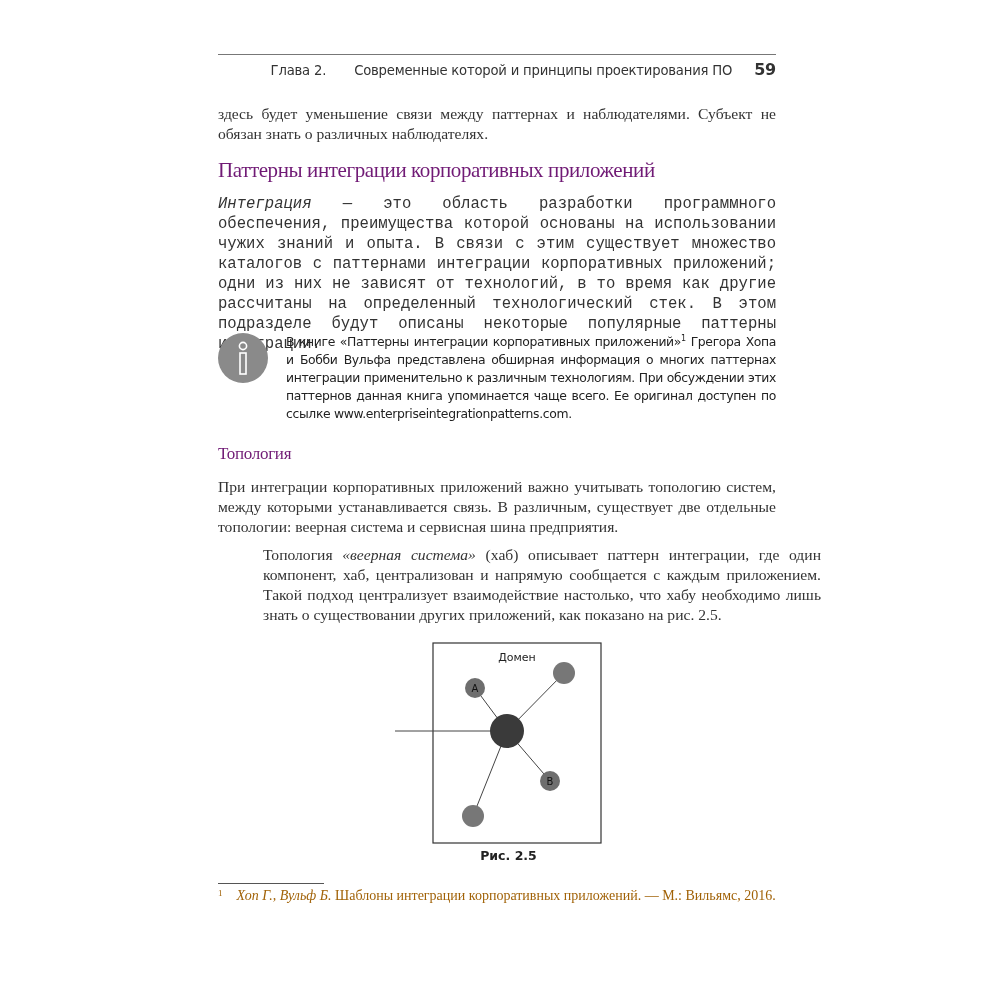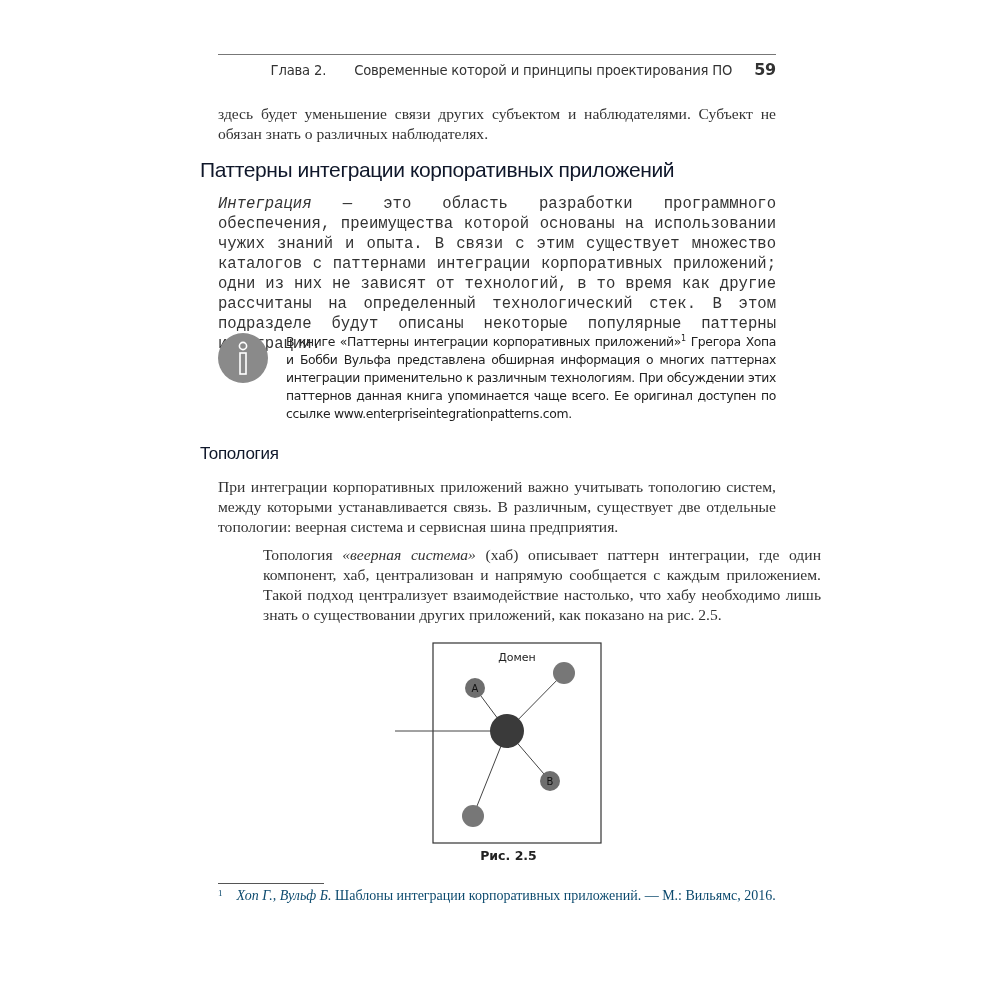--- a/index.html
+++ b/index.html
@@ -38,7 +38,7 @@
   <span class="num">59</span>
 </div>
 
-<div class="p serif" style="top:104px;">здесь будет уменьшение связи других субъектом и наблюдателями. Субъект не обязан знать о различных наблюдателях.</div>
+<div class="p serif" style="top:104px;">здесь будет уменьшение связи между паттернах и наблюдателями. Субъект не обязан знать о различных наблюдателях.</div>
 
 <div class="sans-h h2">Паттерны интеграции корпоративных приложений</div>
 

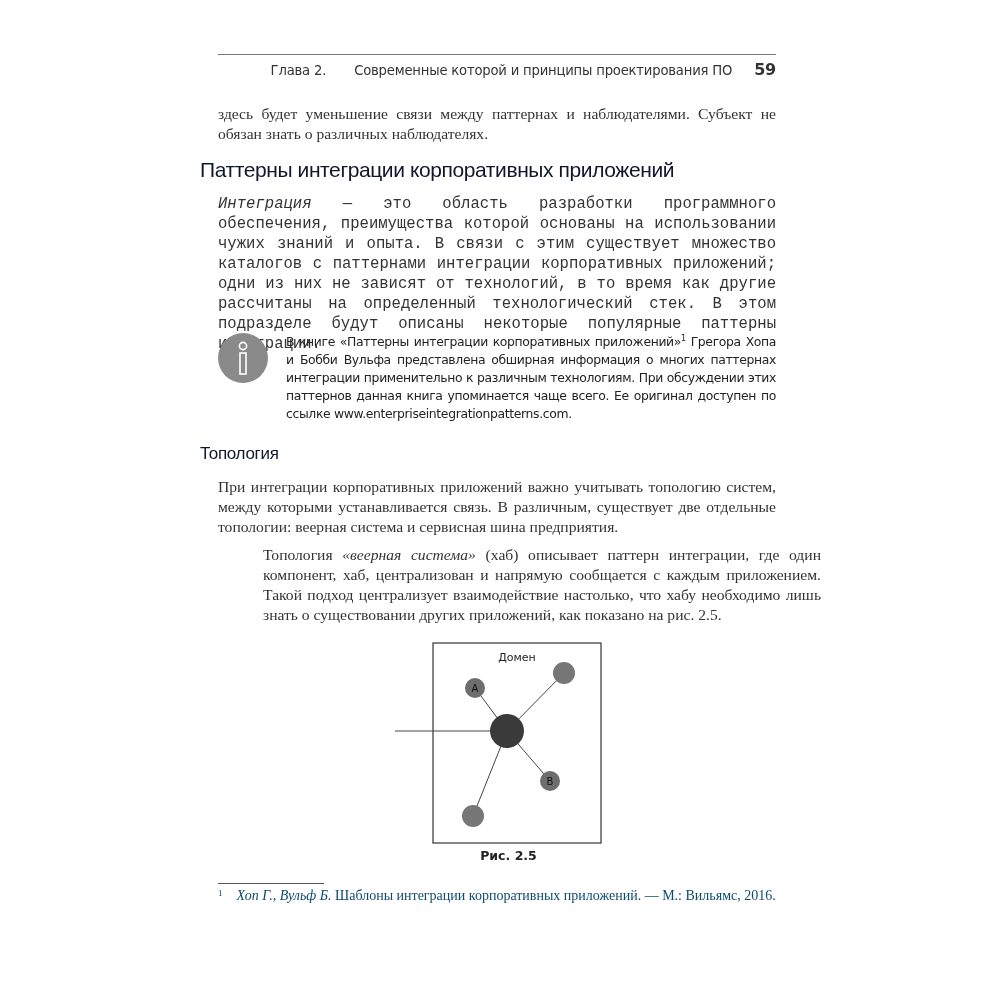--- a/index.html
+++ b/index.html
@@ -11,7 +11,7 @@
   .running-head .num { font-weight: bold; margin-left: 18px; font-size: 16px; }
   .serif { font-family: "Liberation Serif", serif; font-size: 15.6px; line-height: 20px; text-align: justify; color: #333; }
   .p { position: absolute; left: 218px; width: 558px; }
-  .sans-h { font-family: Liberation Sans, sans-serif; color: #0f172a; position: absolute; left: 200px; white-space: nowrap; }
+  .sans-h { font-family: Liberation Serif, serif; color: #701a75; position: absolute; left: 218px; white-space: nowrap; }
   .h2 { top: 158px; font-size: 21px; letter-spacing: -0.4px; }
   .h3 { top: 444px; font-size: 17px; letter-spacing: -0.3px; }
   .note { position: absolute; left: 218px; top: 330px; width: 558px; height: 85px; }

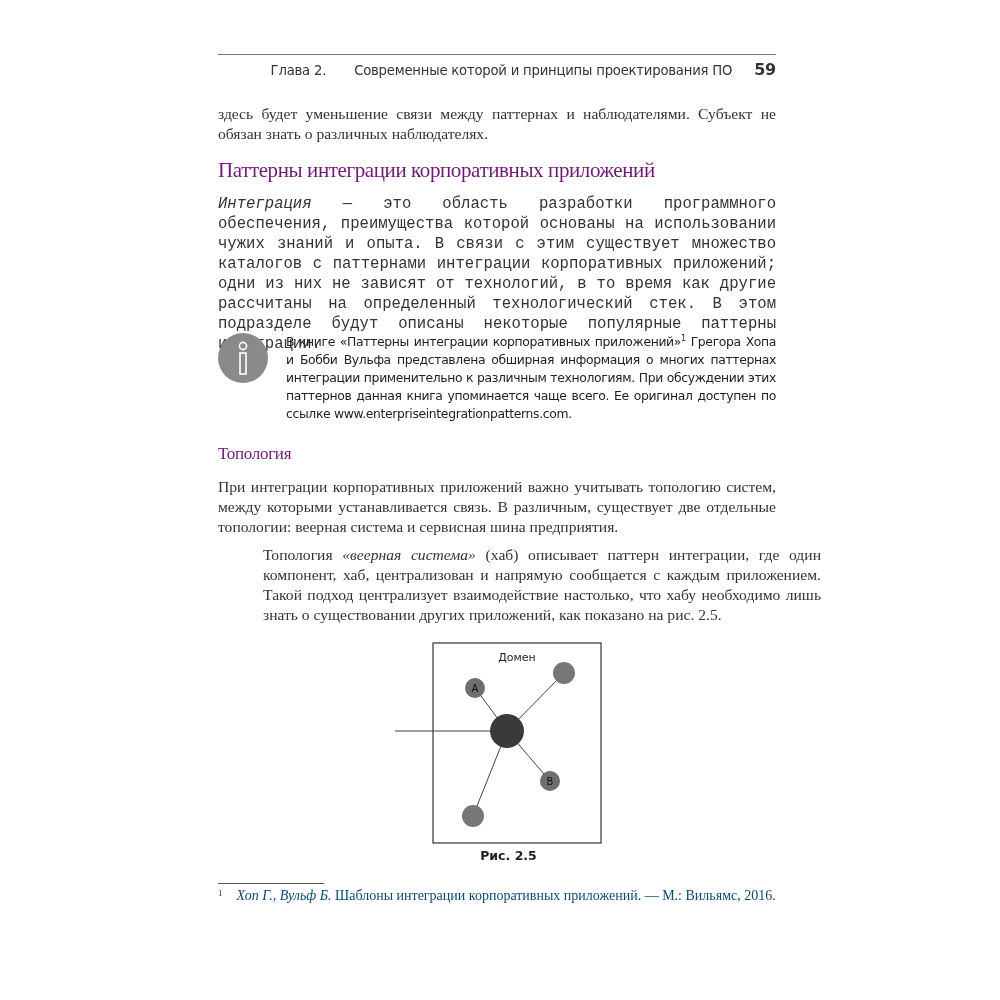--- a/index.html
+++ b/index.html
@@ -23,7 +23,7 @@
     font-weight: bold; font-size: 12.5px; color: #222; padding-left: 10px; }
   .fig-caption span { margin-left: -3px; }
   .fn-rule { position: absolute; left: 218px; top: 883px; width: 106px; height: 1px; background: #555; }
-  .footnote { position: absolute; left: 218px; top: 888px; width: 560px; font-family: "Liberation Serif", serif; font-size: 14px; color: #0c4a6e; white-space: nowrap; }
+  .footnote { position: absolute; left: 218px; top: 888px; width: 560px; font-family: "Liberation Serif", serif; font-size: 14px; color: #a16207; white-space: nowrap; }
   .footnote .mark { font-size: 9px; vertical-align: top; margin-right: 14px; }
   .it { font-style: italic; }
   sup { font-size: 8px; }

